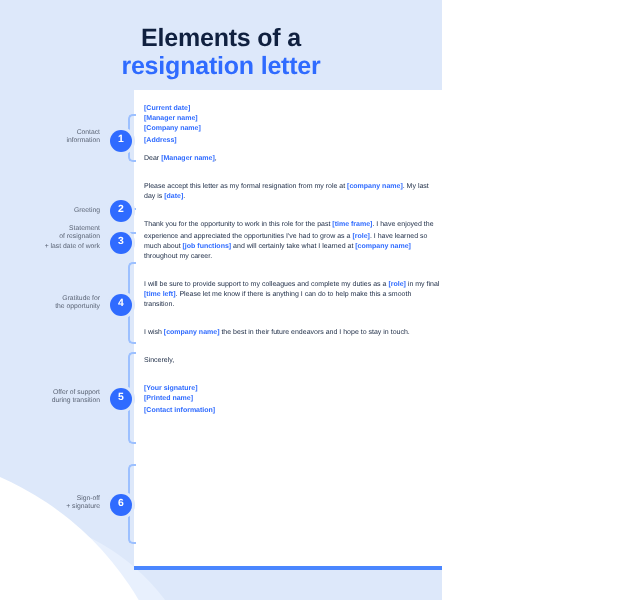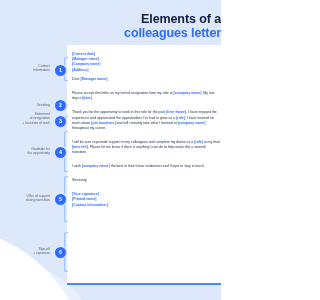--- a/index.html
+++ b/index.html
@@ -50,7 +50,7 @@
     top: 12px;
     left: 0;
     width: 221px;
-    text-align: right;
+    text-align: center;
     z-index: 6;
   }
   .header .line1 {

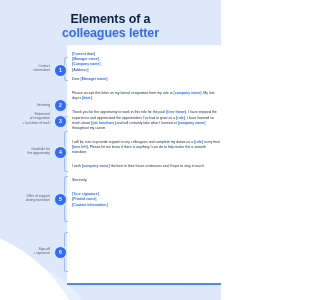--- a/index.html
+++ b/index.html
@@ -157,7 +157,7 @@
 
   <div class="header">
     <div class="line1">Elements of a</div>
-    <div class="line2">colleagues letter</div>
+    <div class="line2">resignation letter</div>
   </div>
 
   <div class="letter-card"></div>

